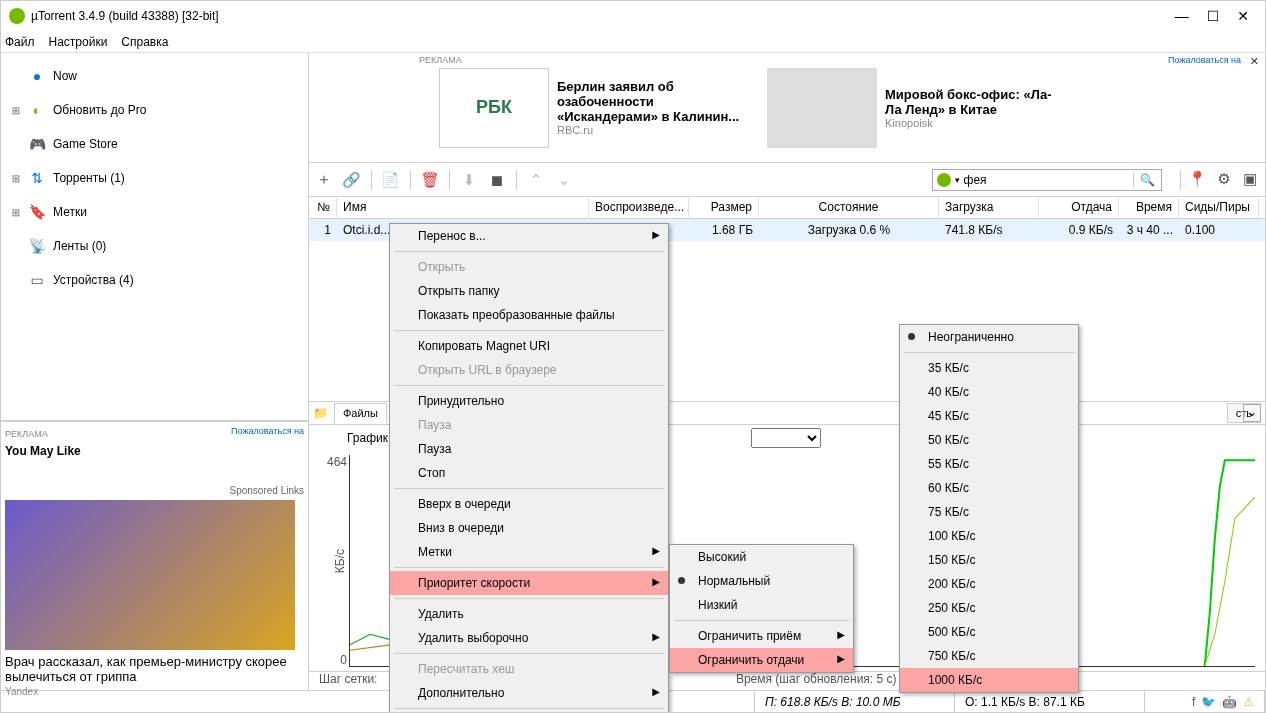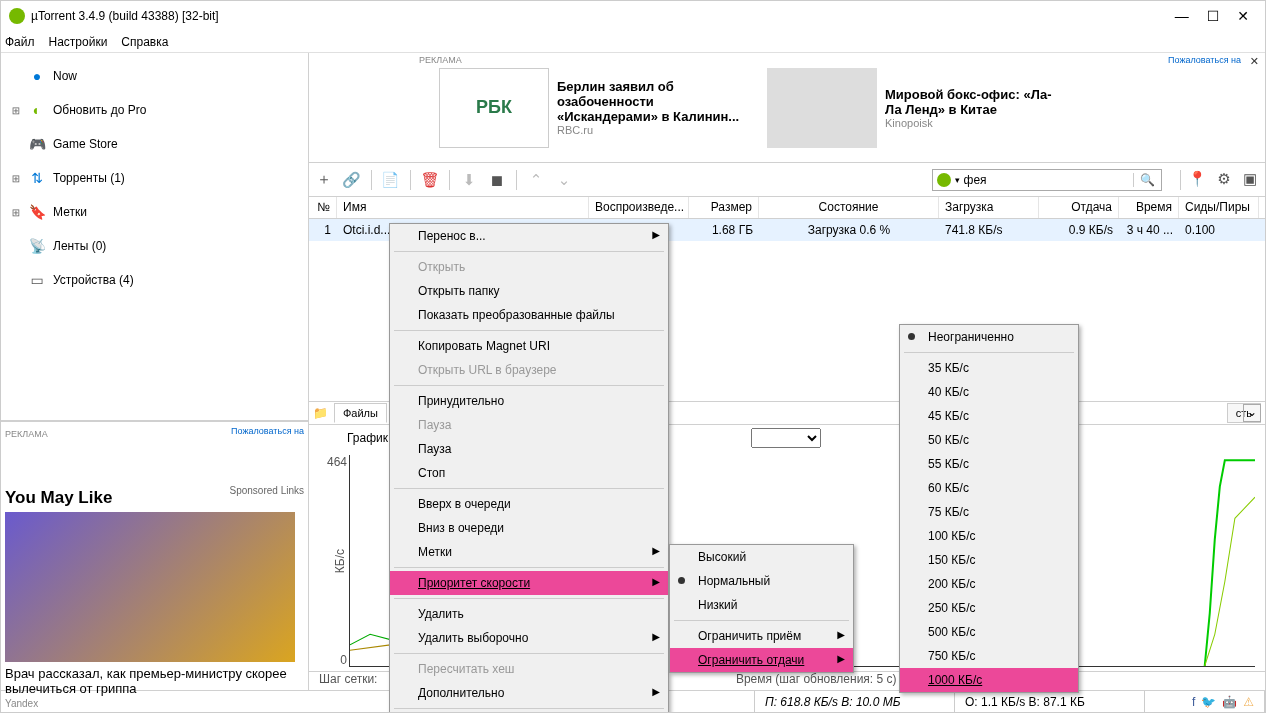--- a/index.html
+++ b/index.html
@@ -138,7 +138,7 @@
       <span class="adlabel">РЕКЛАМА</span>
       <span class="adlink">Пожаловаться на</span>
       <div style="clear:both;display:flex;justify-content:space-between;margin-top:4px;">
-        <b style="font-size:17px;margin-top:44px;">You May Like</b>
+        <b style="font-size:12px;">You May Like</b>
         <span style="font-size:10px;color:#666;margin-top:41px;">Sponsored Links</span>
       </div>
       <div class="sidebar-ad-img"></div>

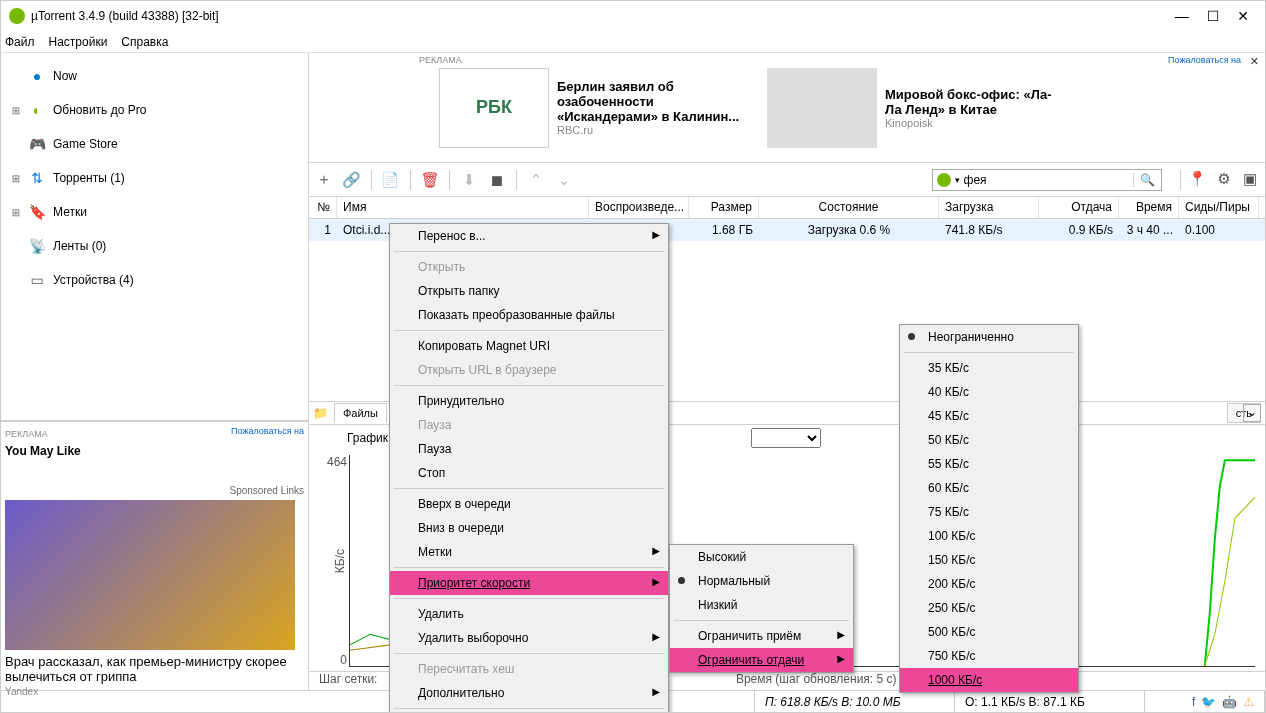--- a/index.html
+++ b/index.html
@@ -66,7 +66,7 @@
 .context-menu { position: absolute; background: #f0f0f0; border: 1px solid #999; box-shadow: 2px 2px 4px rgba(0,0,0,0.3); z-index: 50; }
 .cm-item { padding: 5px 36px 5px 28px; white-space: nowrap; position: relative; font-size: 12px; }
 .cm-item.disabled { color: #999; }
-.cm-item.highlight { background: #ec4899; color: #000; text-decoration: underline; }
+.cm-item.highlight { background: #fca5a5; color: #000; }
 .cm-item .arrow { position: absolute; right: 8px; top: 5px; font-size: 10px; }
 .cm-sep { height: 1px; background: #ccc; margin: 3px 4px; }
 .cm-radio { position: absolute; left: 8px; top: 8px; width: 7px; height: 7px; background: #333; border-radius: 50%; }

